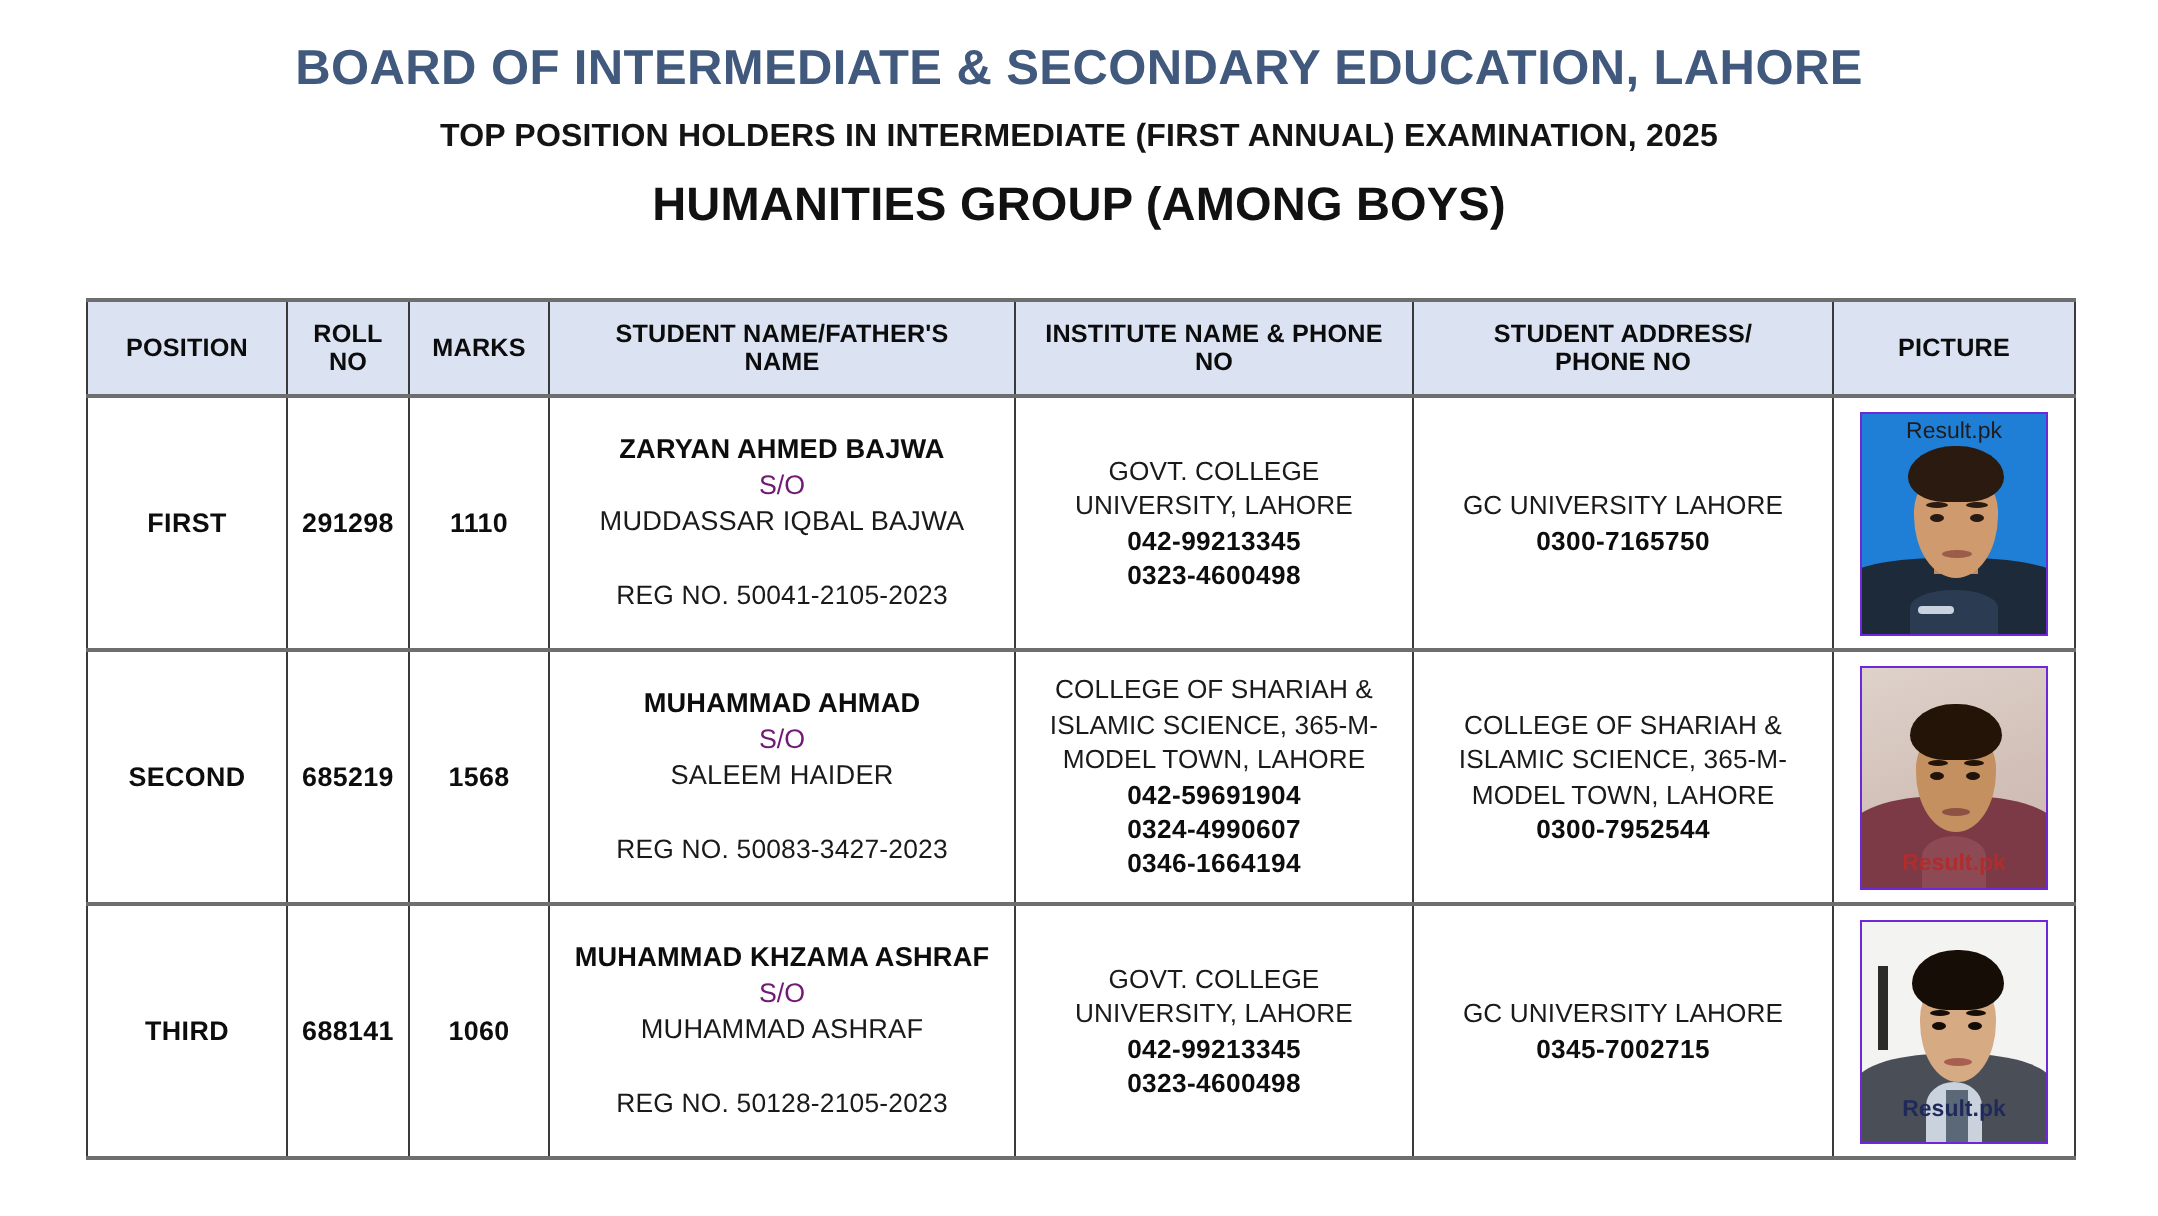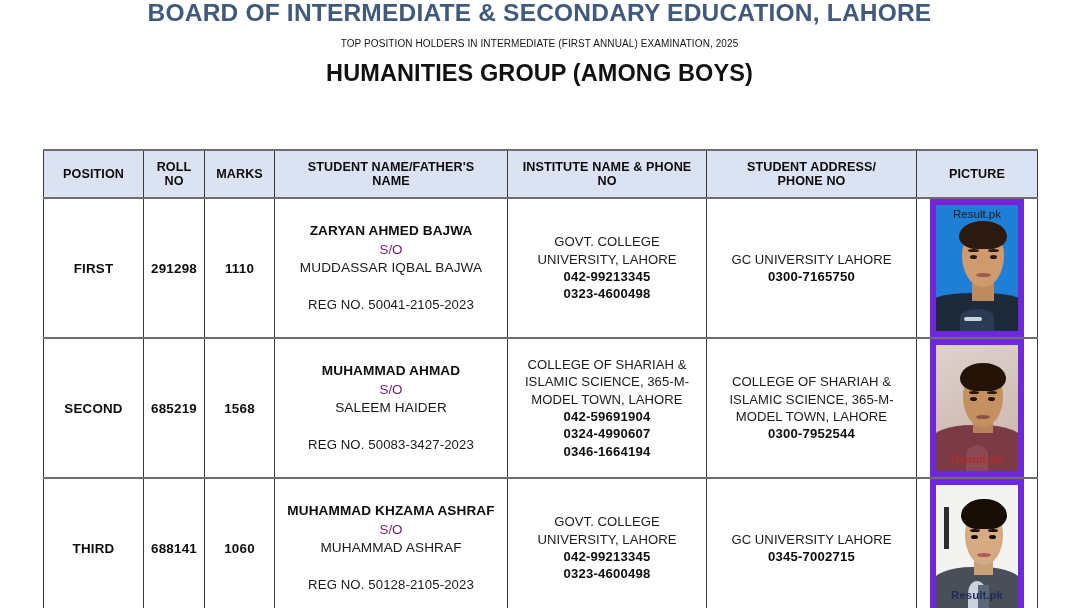--- a/index.html
+++ b/index.html
@@ -24,6 +24,7 @@
 
   
   .heading-block {
+    padding-top: 22px;
     text-align: center;
   }
   .board-title {

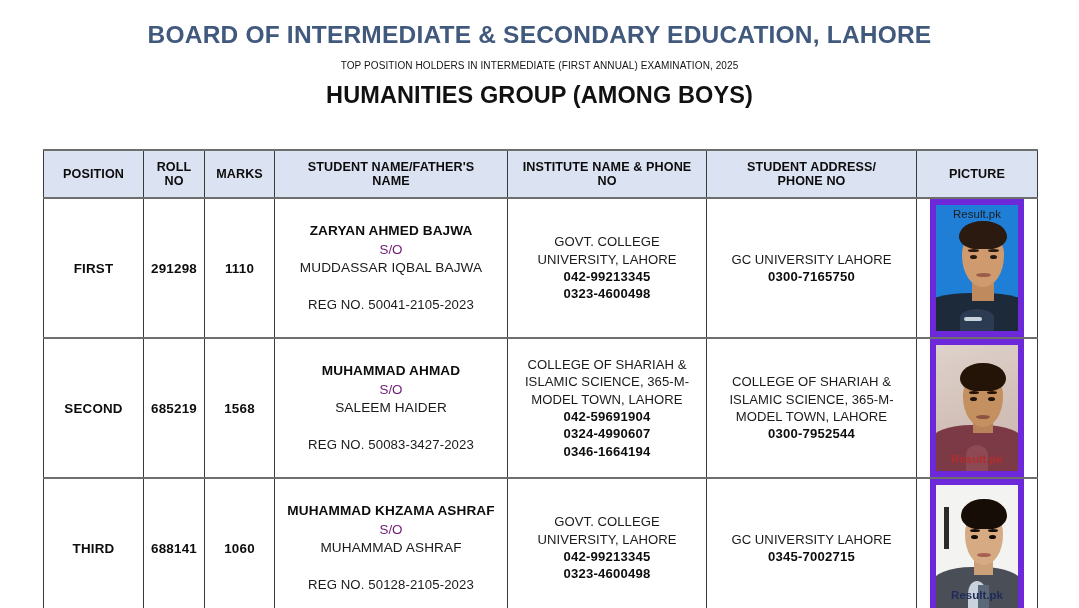--- a/index.html
+++ b/index.html
@@ -36,8 +36,8 @@
   }
   .exam-title {
     margin-top: 11px;
-    font-size: 10px;
-    font-weight: normal;
+    font-size: 16px;
+    font-weight: bold;
     color: #141414;
     letter-spacing: 0.1px;
   }

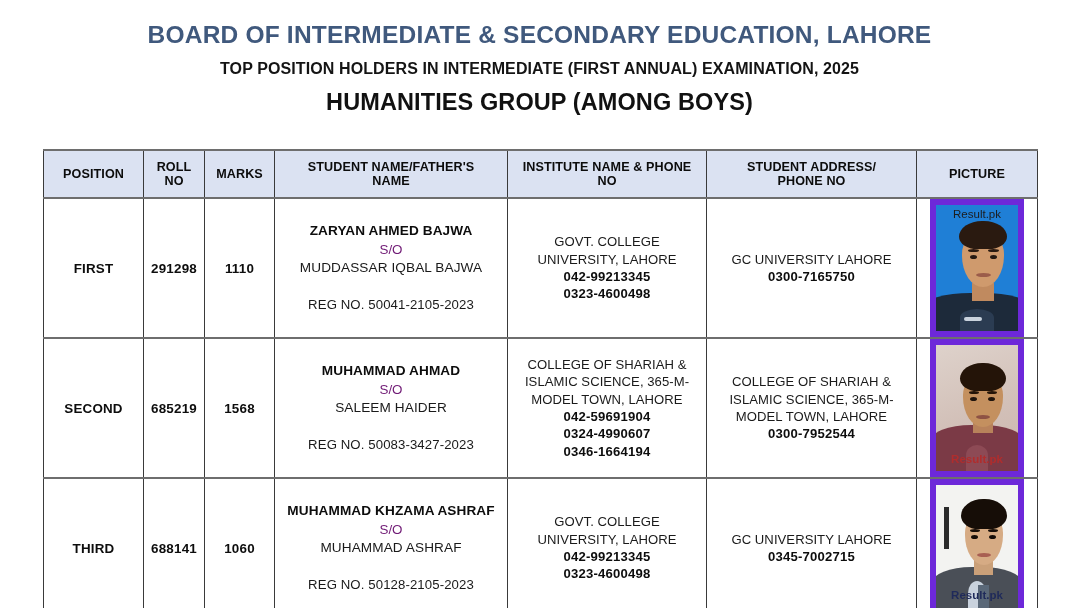--- a/index.html
+++ b/index.html
@@ -161,11 +161,11 @@
   .pic-cell { padding: 0 !important; position: relative; }
   .photo-frame {
     width: 94px;
-    height: 138px;
+    height: 112px;
     margin: 0 auto;
     position: relative;
     overflow: hidden;
-    border: 6px solid #6d28d9;
+    border: 1px solid #6d28d9;
     box-sizing: border-box;
   }
   .photo-inner {

